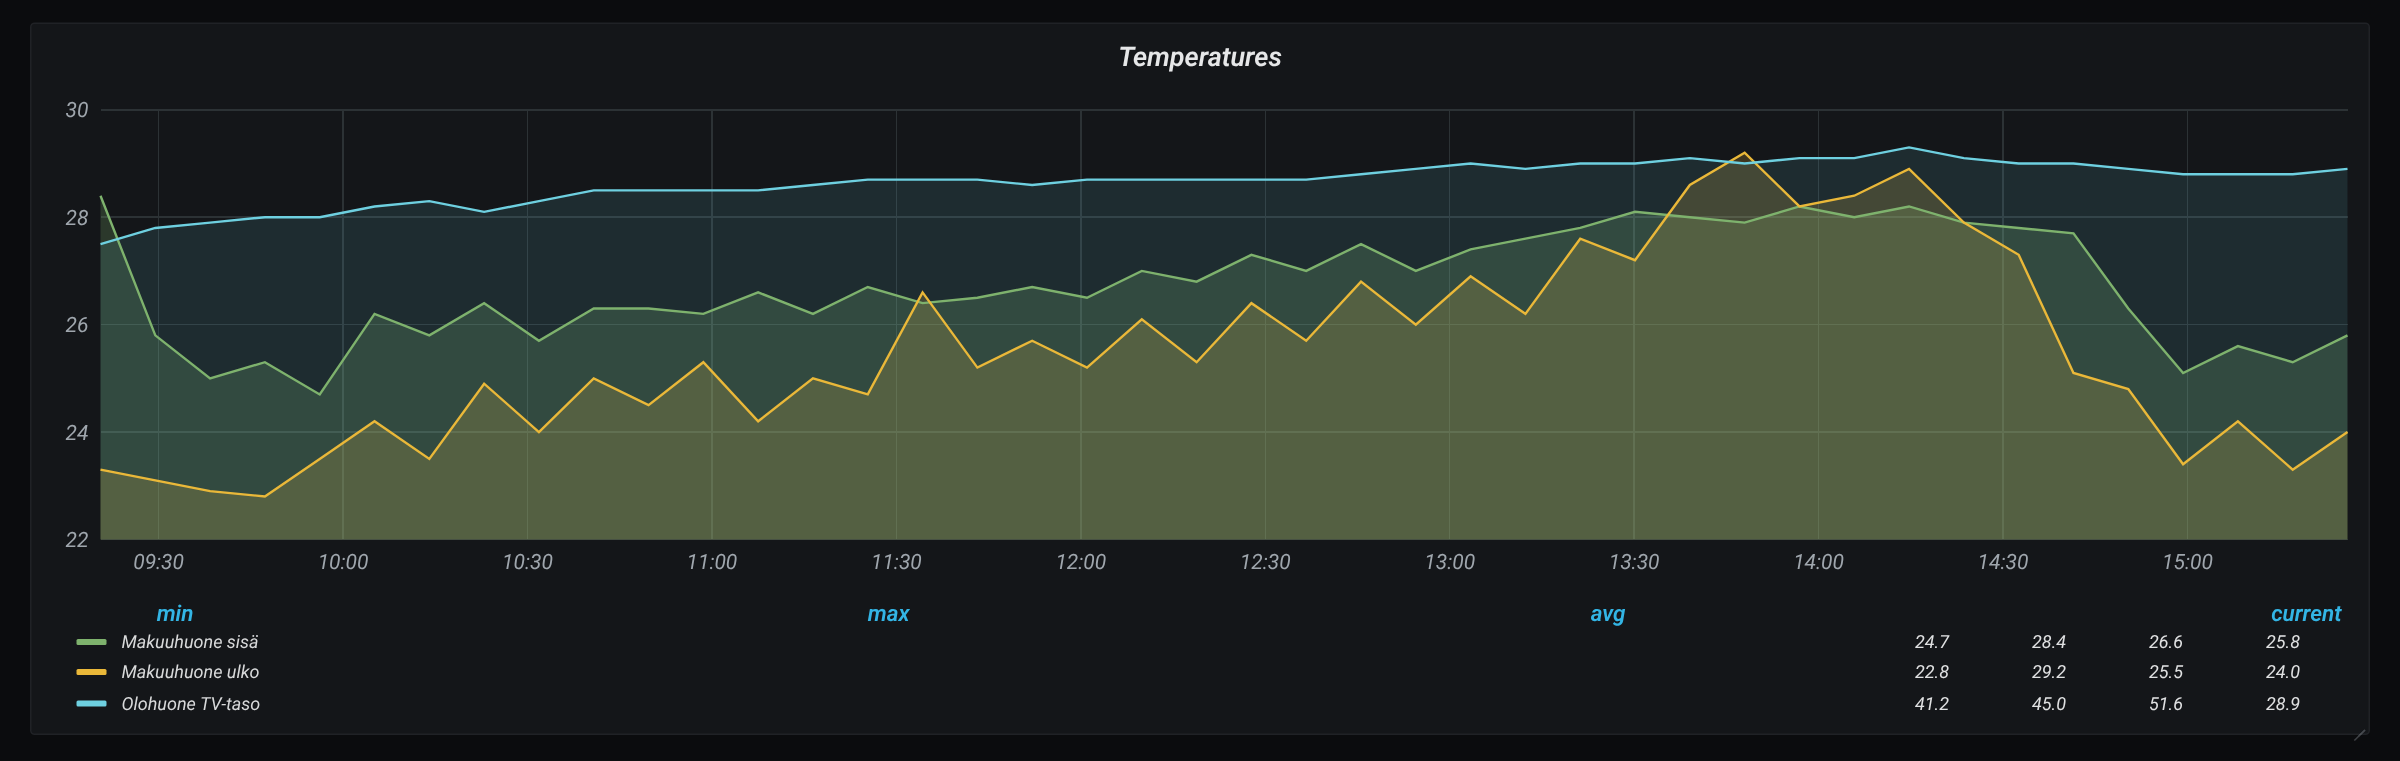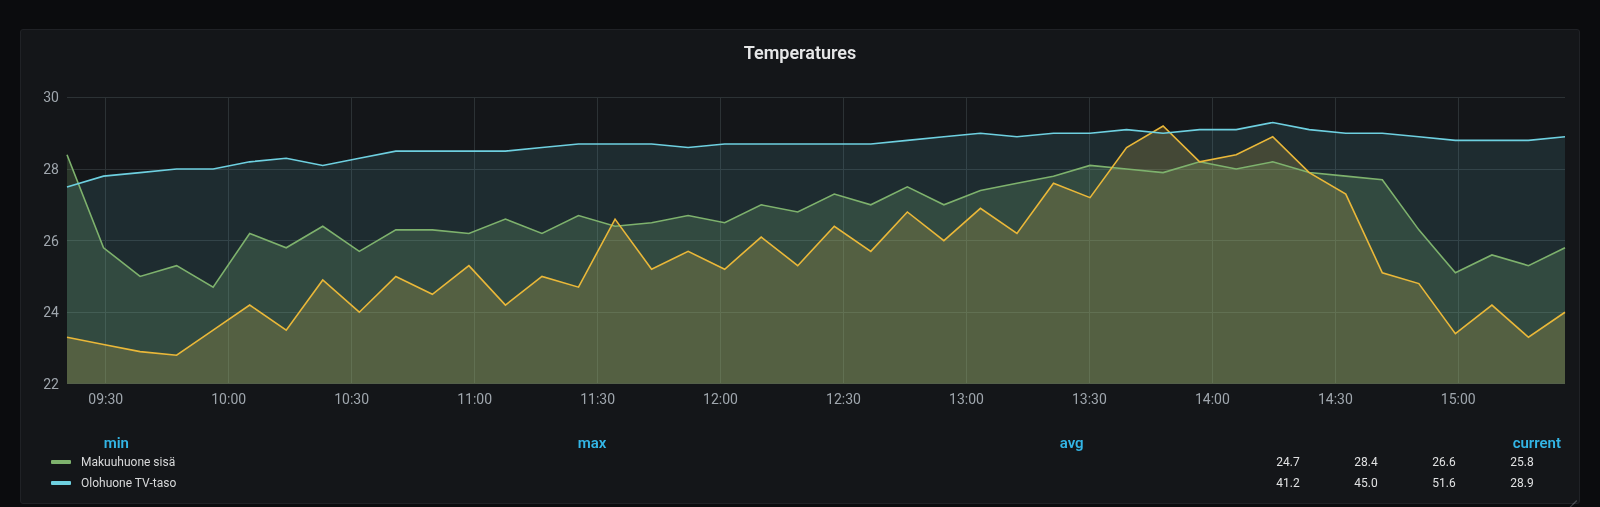--- a/index.html
+++ b/index.html
@@ -16,13 +16,14 @@
     box-sizing: border-box;
     width: 1560px;
     height: 475px;
-    margin: 29px 20px;
+    margin: 15px 20px;
     background: #141619;
     border: 1px solid #202226;
     border-radius: 3px;
     position: relative;
     display: flex;
     flex-direction: column;
+    font-style: italic;
   }
   .title {
     text-align: center;

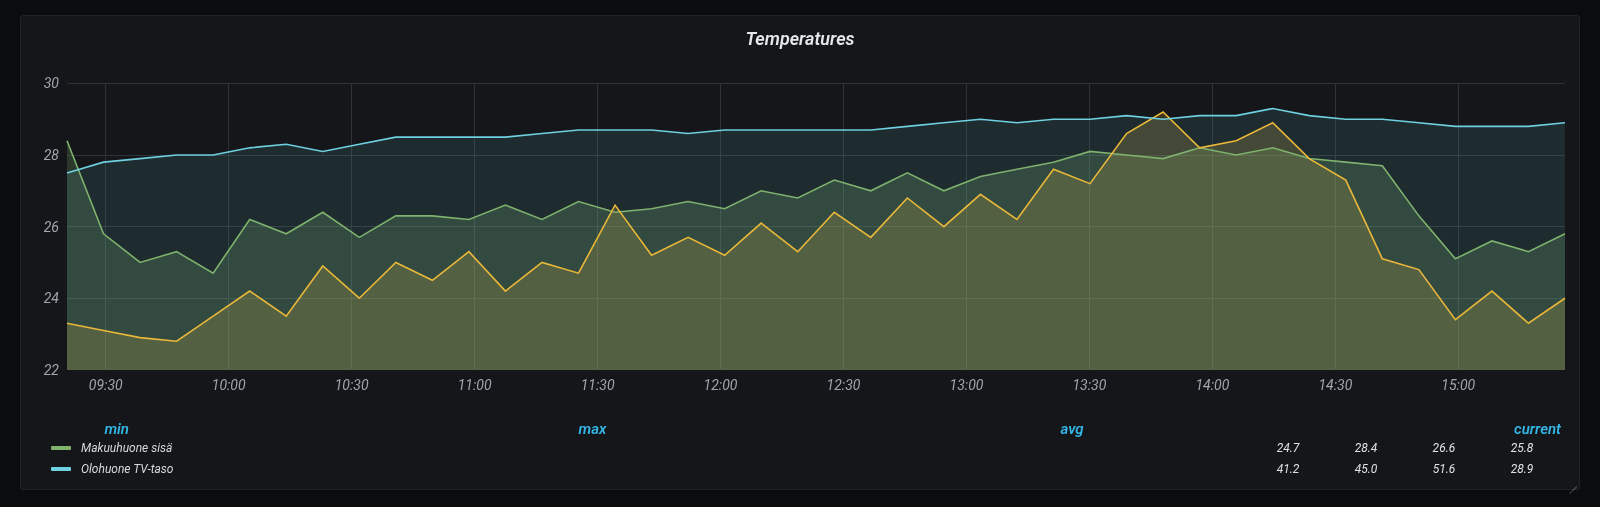--- a/index.html
+++ b/index.html
@@ -195,6 +195,16 @@
           </span>
         </div>
         <div class="legend-row">
+          <span class="legend-swatch" style="background:#eab839"></span>
+          <span class="legend-label">Makuuhuone ulko</span>
+          <span class="legend-vals">
+            <span>22.8</span>
+            <span>29.2</span>
+            <span>25.5</span>
+            <span>24.0</span>
+          </span>
+        </div>
+        <div class="legend-row">
           <span class="legend-swatch" style="background:#6ed0e0"></span>
           <span class="legend-label">Olohuone TV-taso</span>
           <span class="legend-vals">

